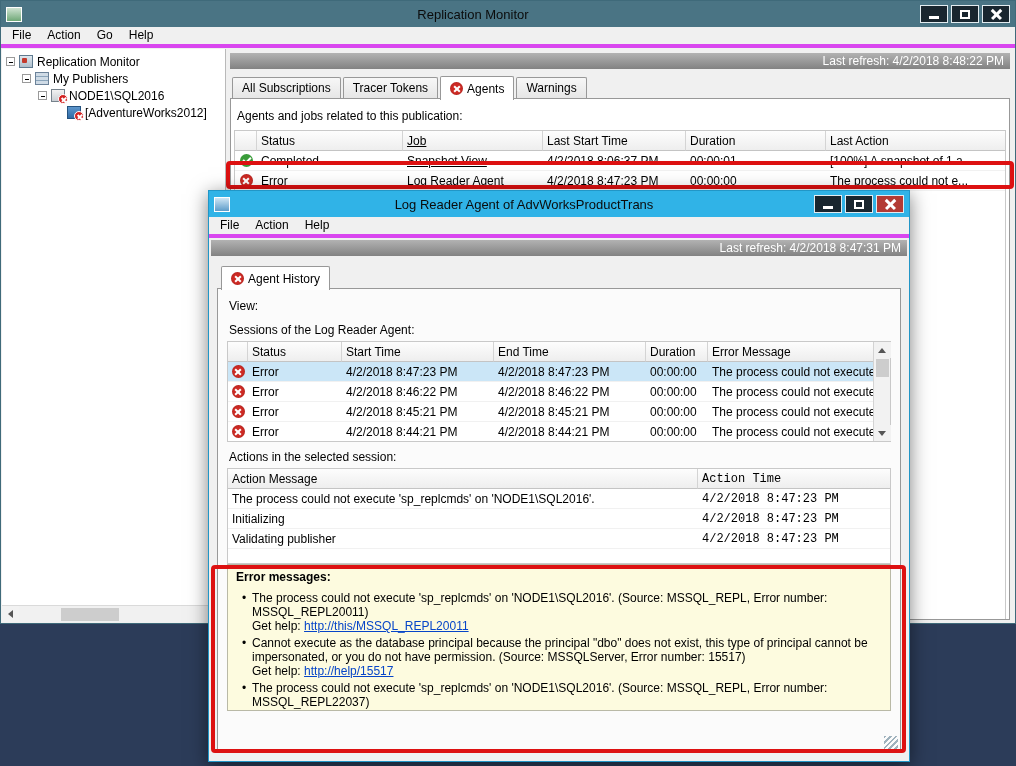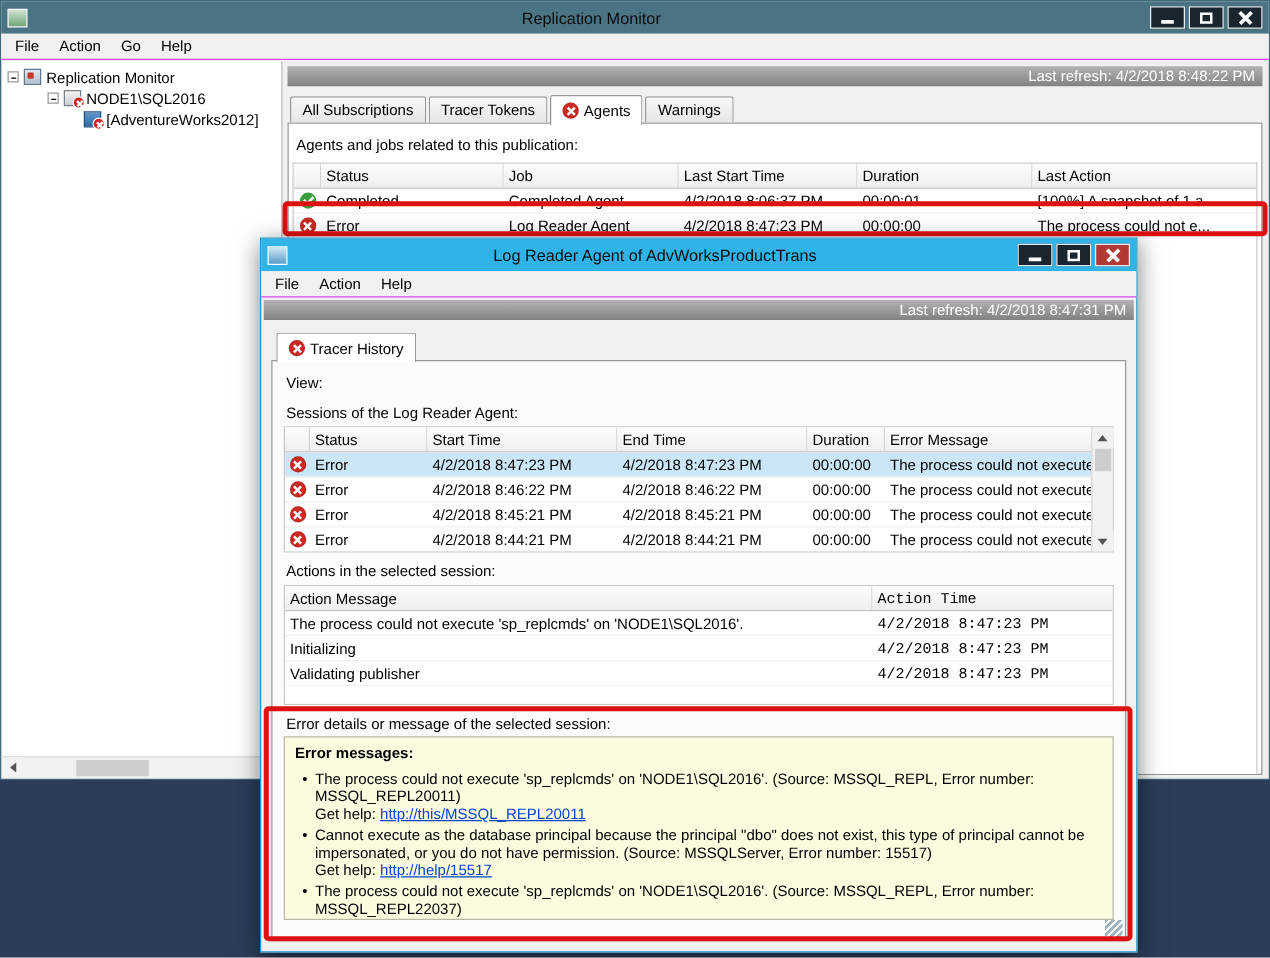--- a/index.html
+++ b/index.html
@@ -21,7 +21,7 @@
   .g-close::before { transform:rotate(45deg); }
   .g-close::after  { transform:rotate(-45deg); }
 
-  .menubar { height:21px; background:#f0f0f0; display:flex; align-items:center; padding-left:3px; border-bottom:1px solid #d946ef; }
+  .menubar { height:21px; background:#f0f0f0; display:flex; align-items:flex-end; padding-left:3px; border-bottom:4px solid #d946ef; }
   .menu-item { padding:2px 8px; }
 
   .refresh-bar { height:16px; background:linear-gradient(#b2b2b2,#828282); color:#fff;

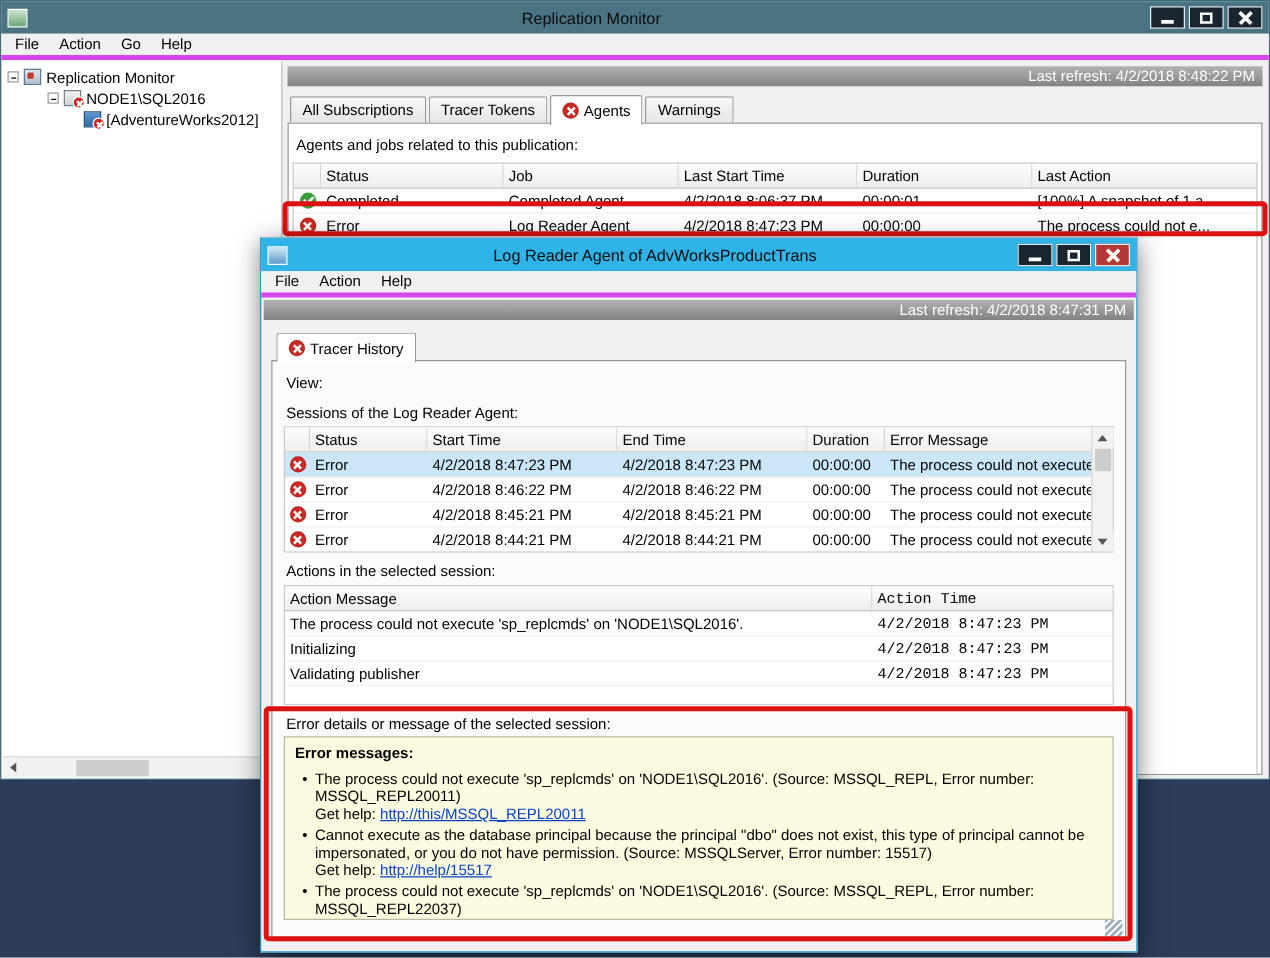--- a/index.html
+++ b/index.html
@@ -188,6 +188,11 @@
           <span class="expander"></span>
           <span class="tree-icon ti-monitor"></span>
           <span>Replication Monitor</span>
+        </div>
+        <div class="tree-row" style="margin-left:16px;">
+          <span class="expander"></span>
+          <span class="tree-icon ti-pub"></span>
+          <span>My Publishers</span>
         </div>
         <div class="tree-row" style="margin-left:32px;">
           <span class="expander"></span>

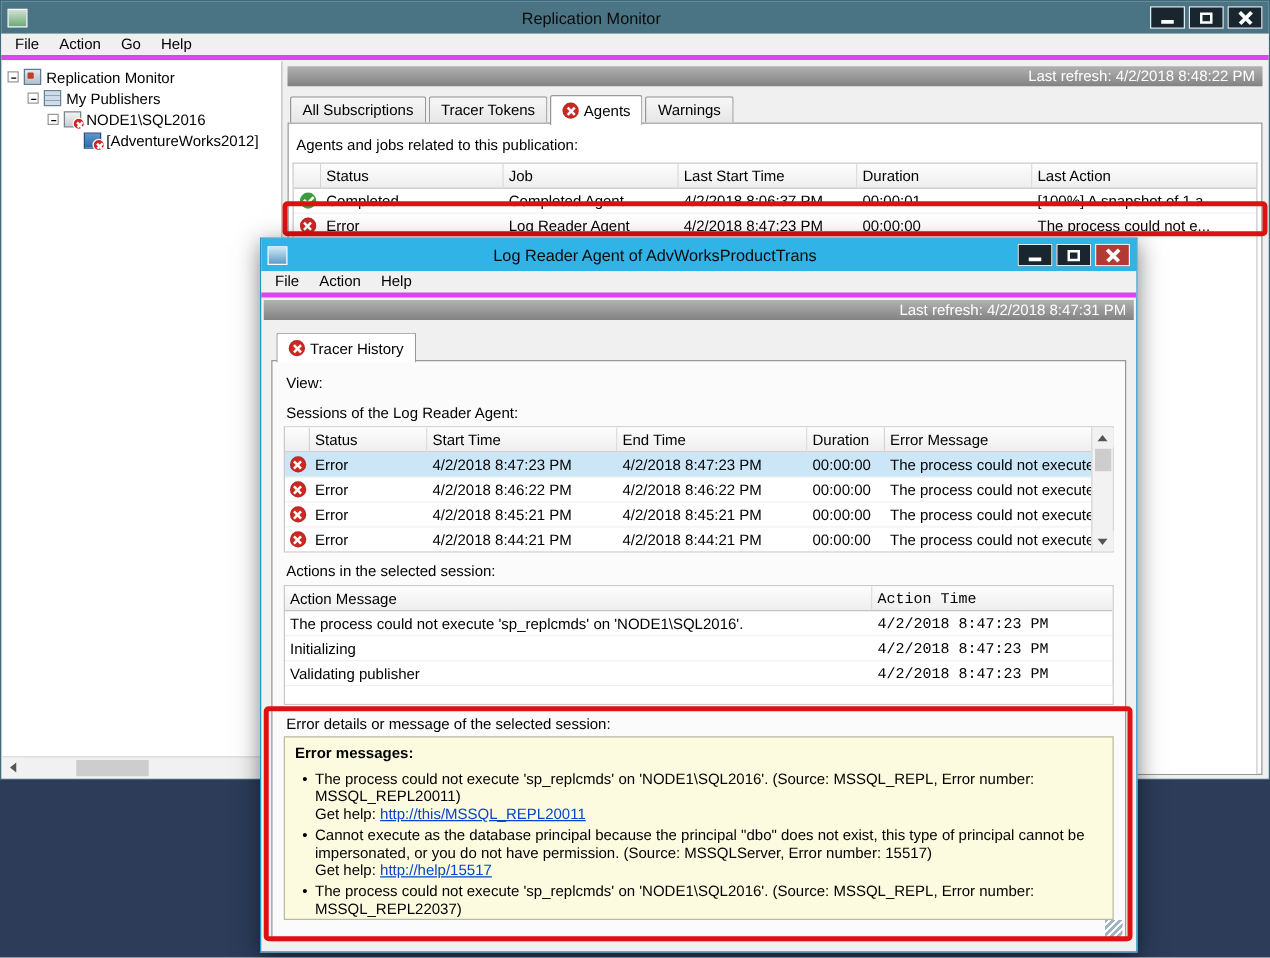--- a/index.html
+++ b/index.html
@@ -73,7 +73,7 @@
   
   .at-c0 { width:22px; flex:none; justify-content:center; padding:0; }
   .at-c1 { width:146px; flex:none; }
-  .at-c2 { width:140px; flex:none; }
+  .at-c2 { width:140px; flex:none;text-decoration:underline; }
   .at-c3 { width:143px; flex:none; }
   .at-c4 { width:140px; flex:none; }
   .at-c5 { flex:1; min-width:0; }

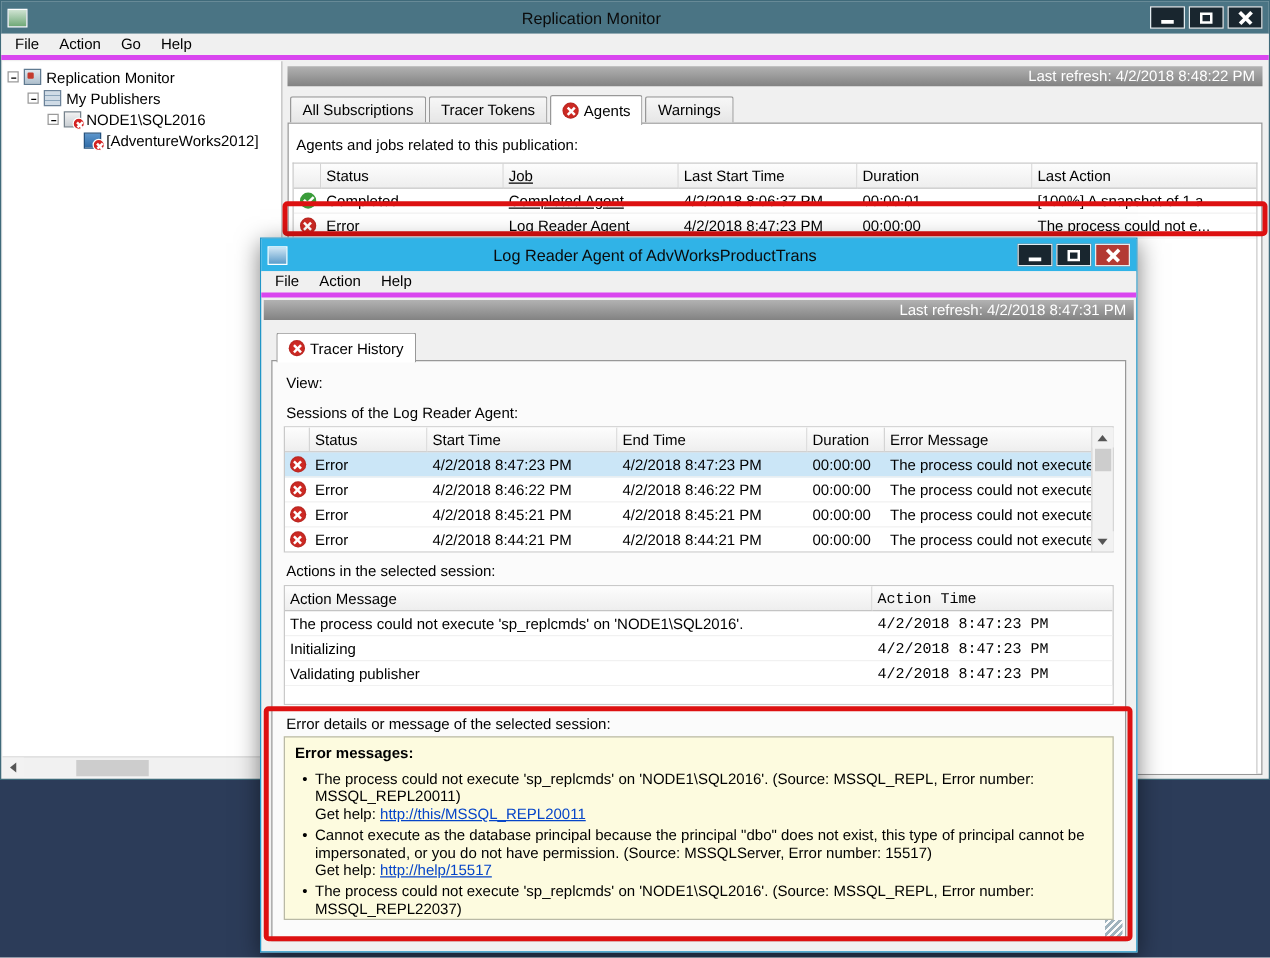--- a/index.html
+++ b/index.html
@@ -256,7 +256,7 @@
                   <span class="icon-ok"></span>
                 </span>
               <span class="gc at-c1">Completed</span>
-              <span class="gc at-c2">Completed Agent</span>
+              <span class="gc at-c2">Snapshot View</span>
               <span class="gc at-c3">4/2/2018 8:06:37 PM</span>
               <span class="gc at-c4">00:00:01</span>
               <span class="gc at-c5">[100%] A snapshot of 1 a...</span>

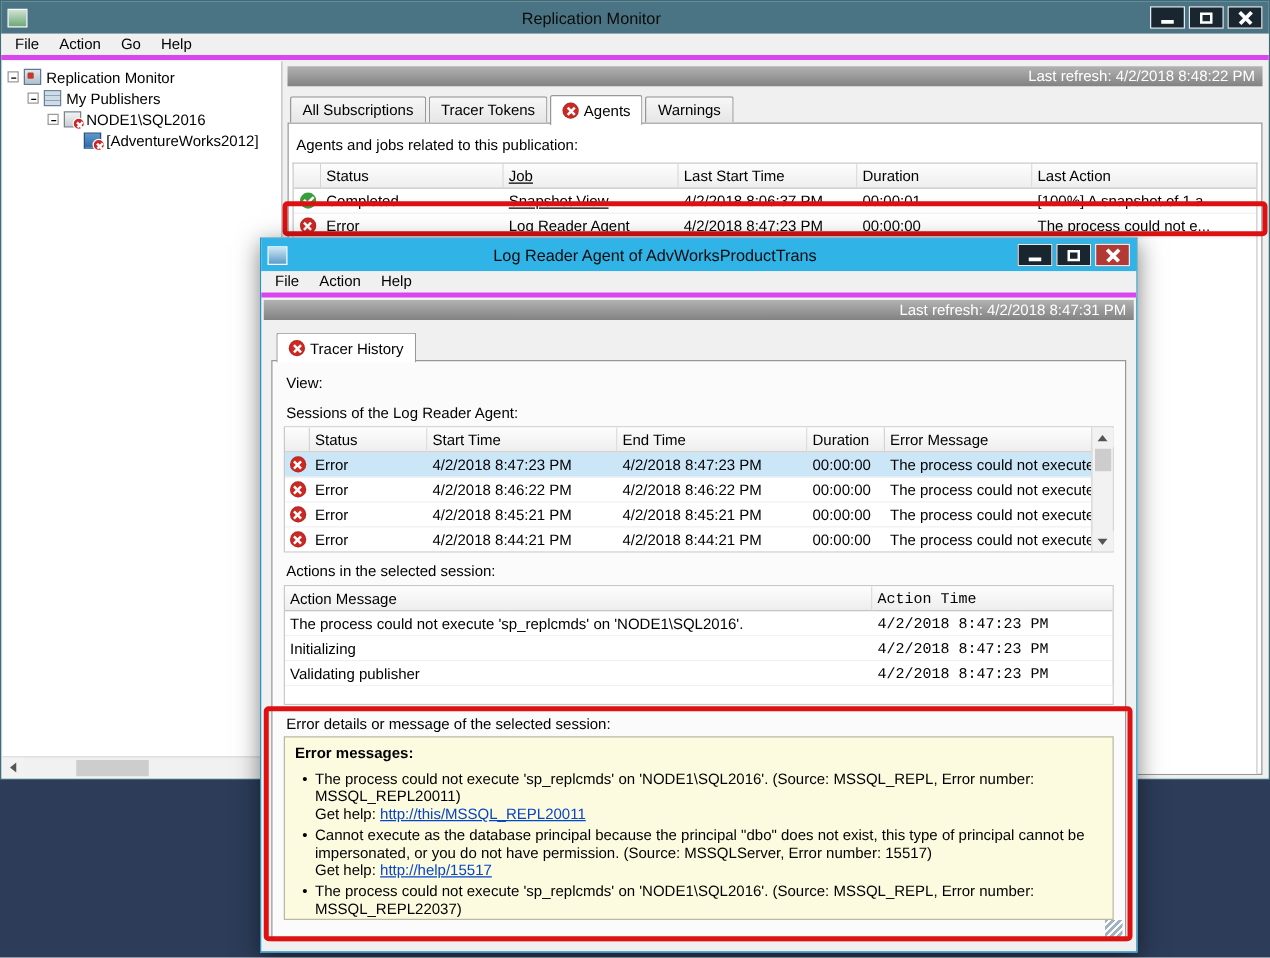--- a/index.html
+++ b/index.html
@@ -308,7 +308,7 @@
     <div class="tabstrip">
       <span class="tab selected">
         <span class="icon-err"></span>
-        <span>Tracer History</span>
+        <span>Agent History</span>
       </span>
     </div>
 

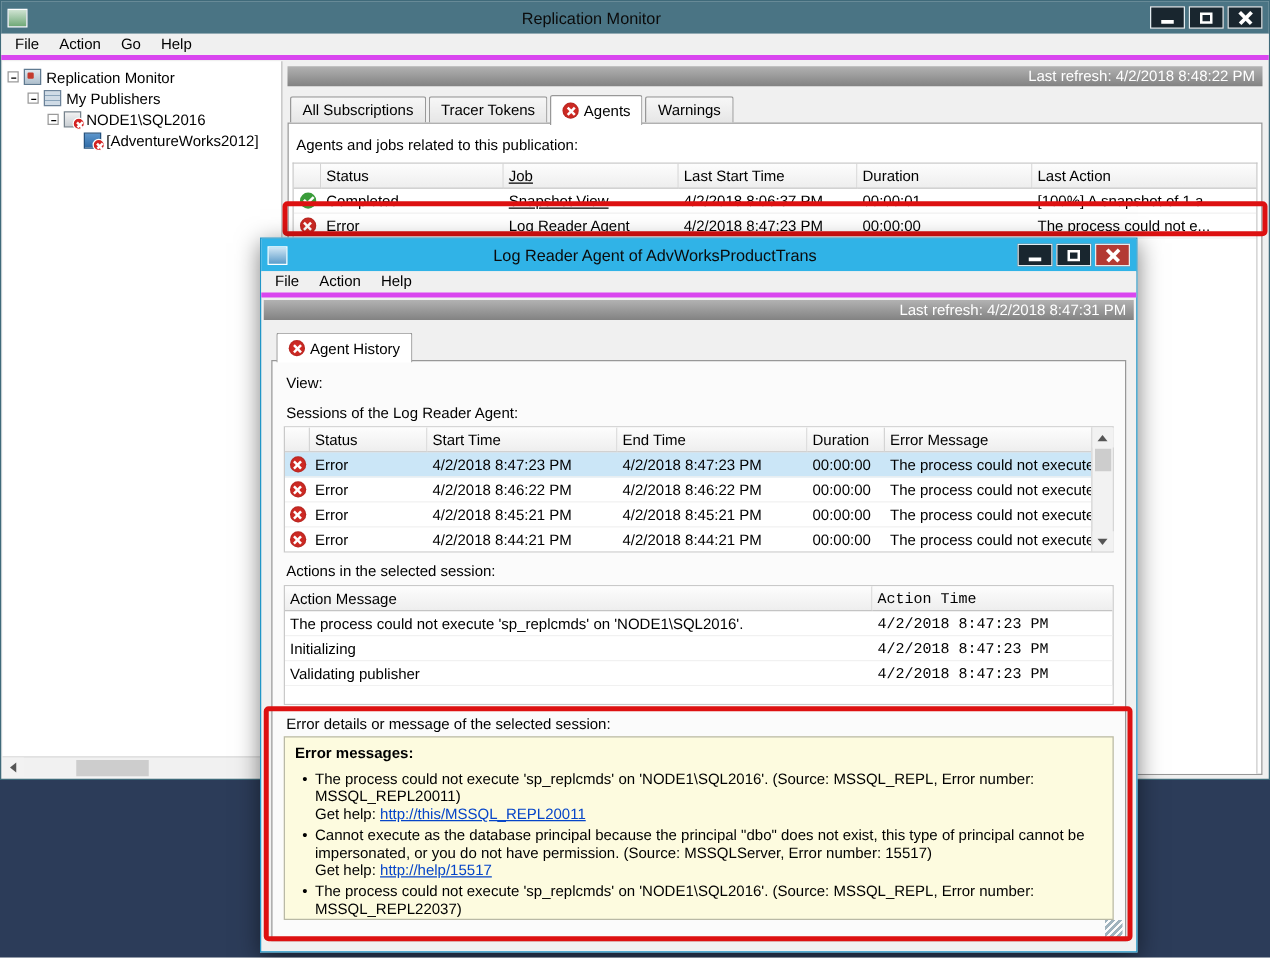--- a/index.html
+++ b/index.html
@@ -406,7 +406,6 @@
         <div class="g-fill"></div>
       </div>
 
-      <div class="err-caption">Error details or message of the selected session:</div>
 
       <div class="error-box">
         <div class="eb-title">Error messages:</div>

